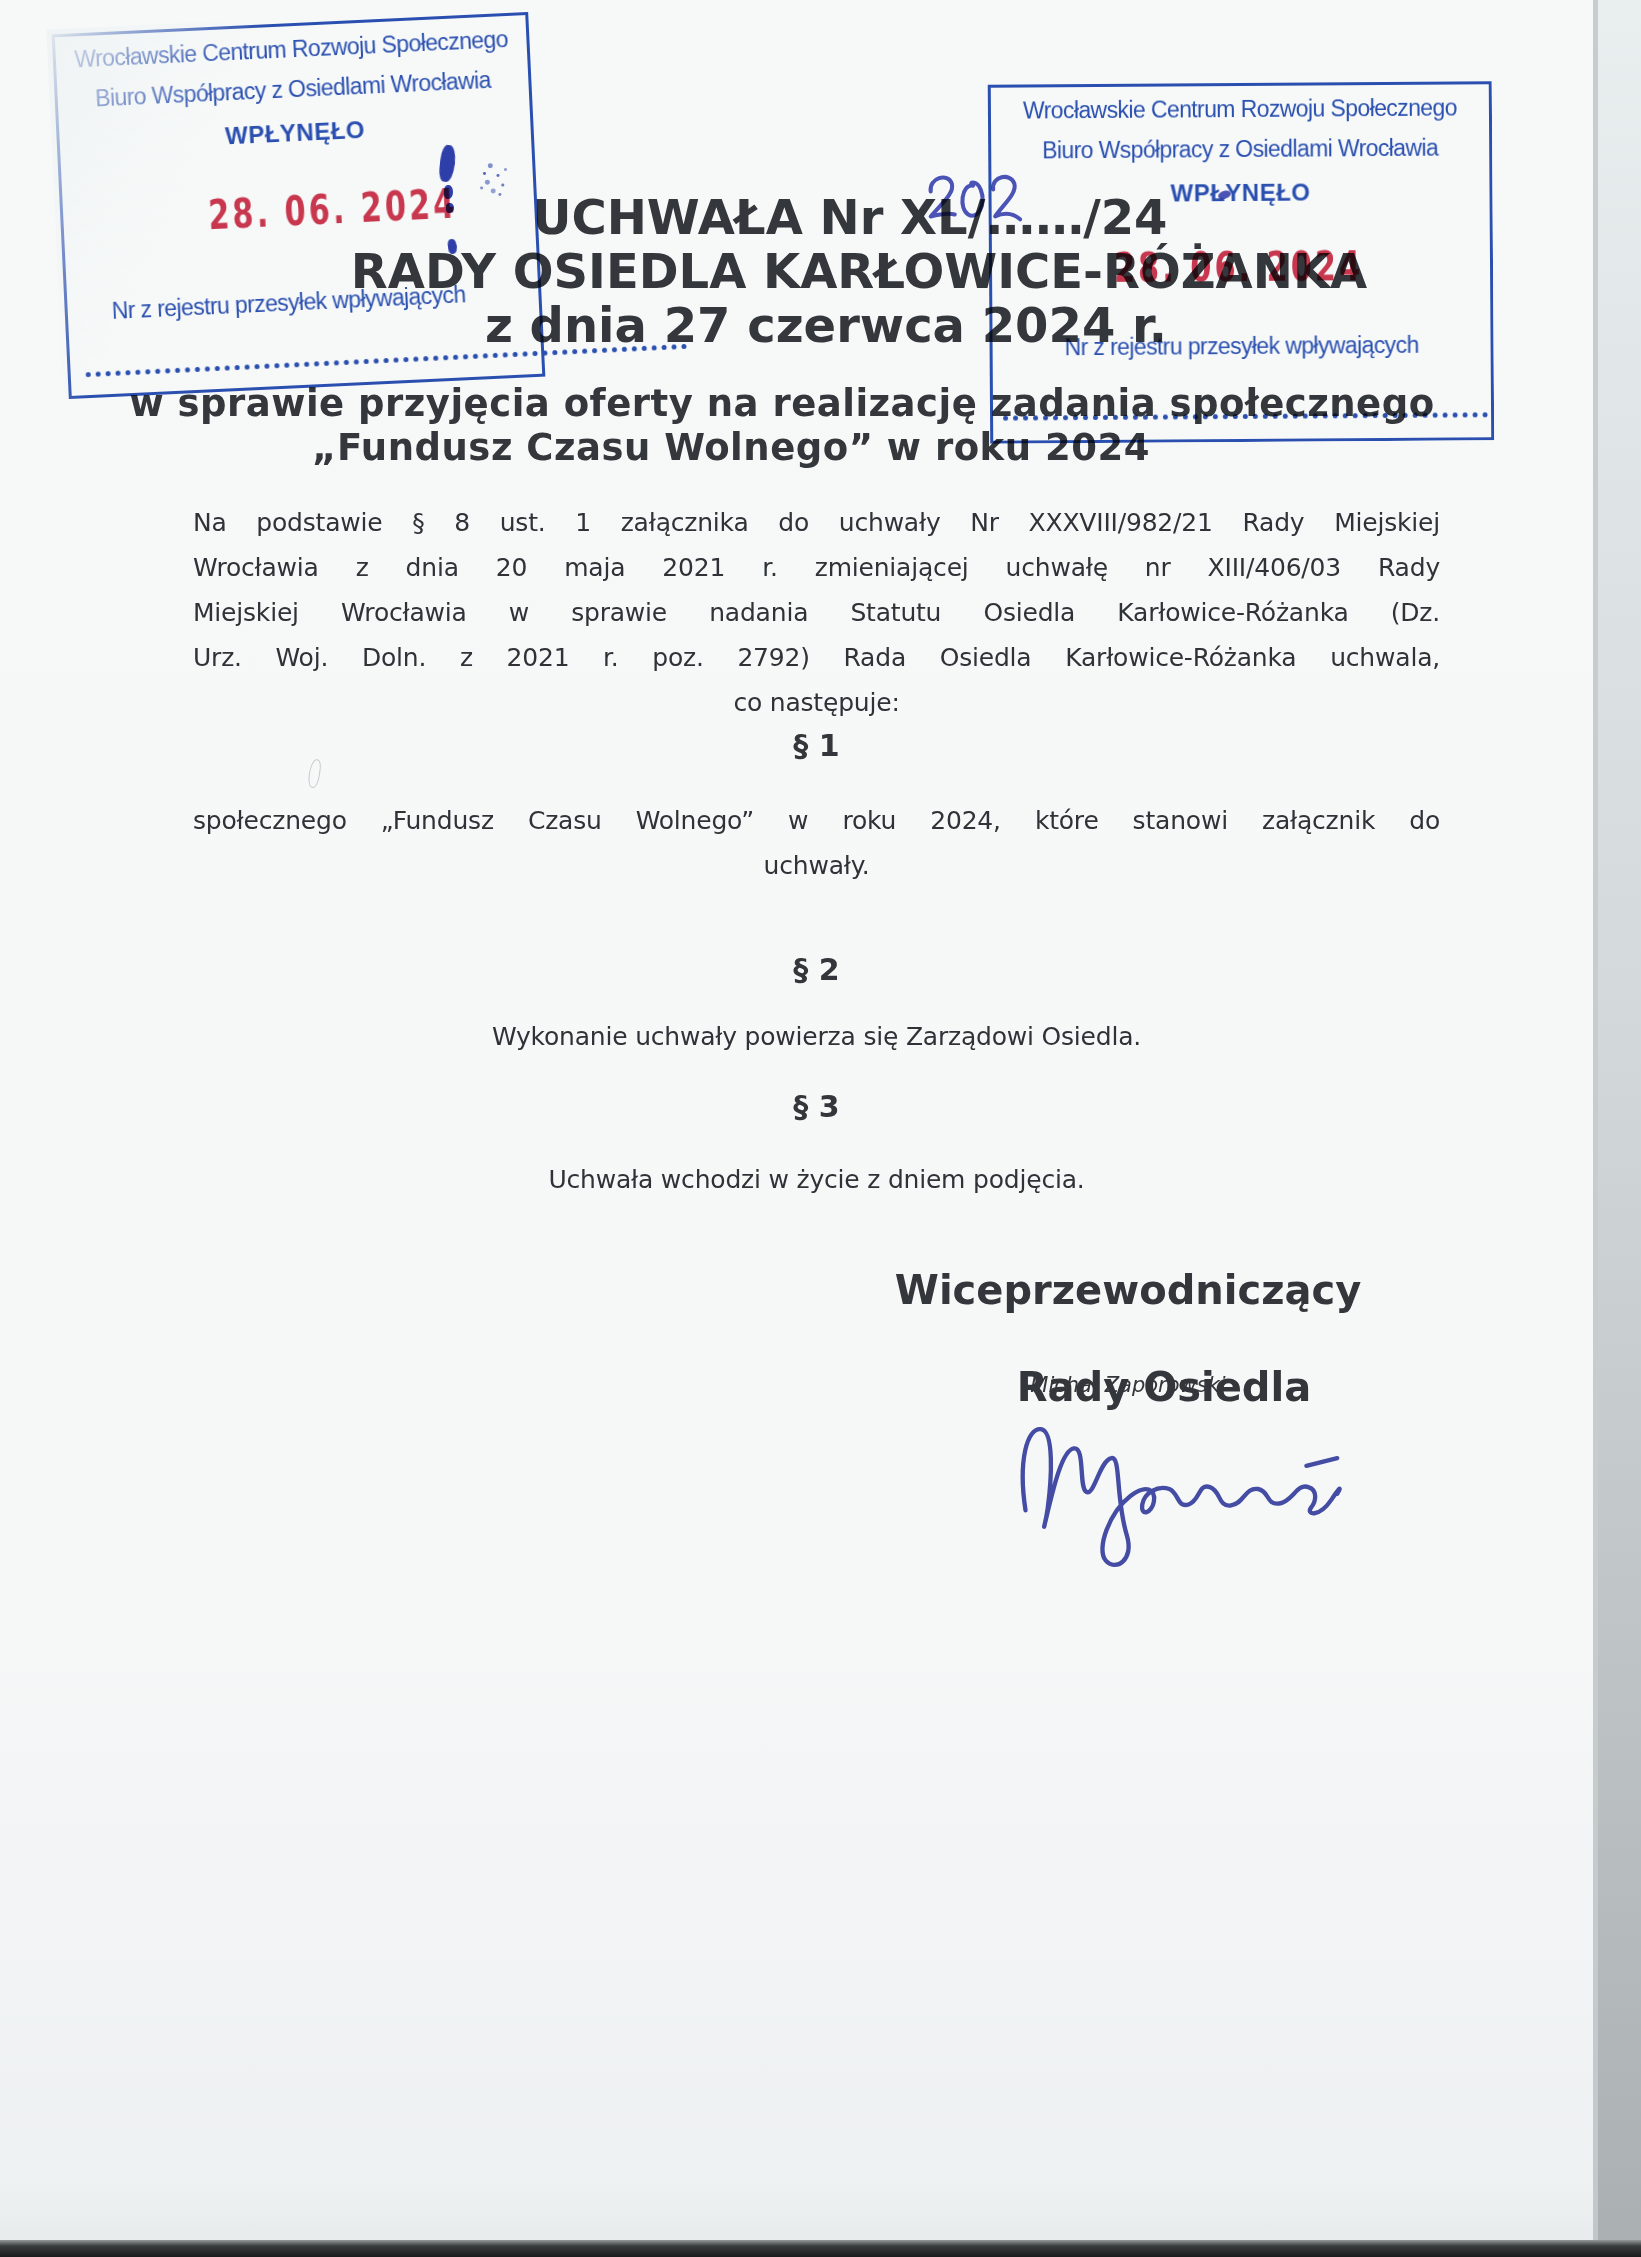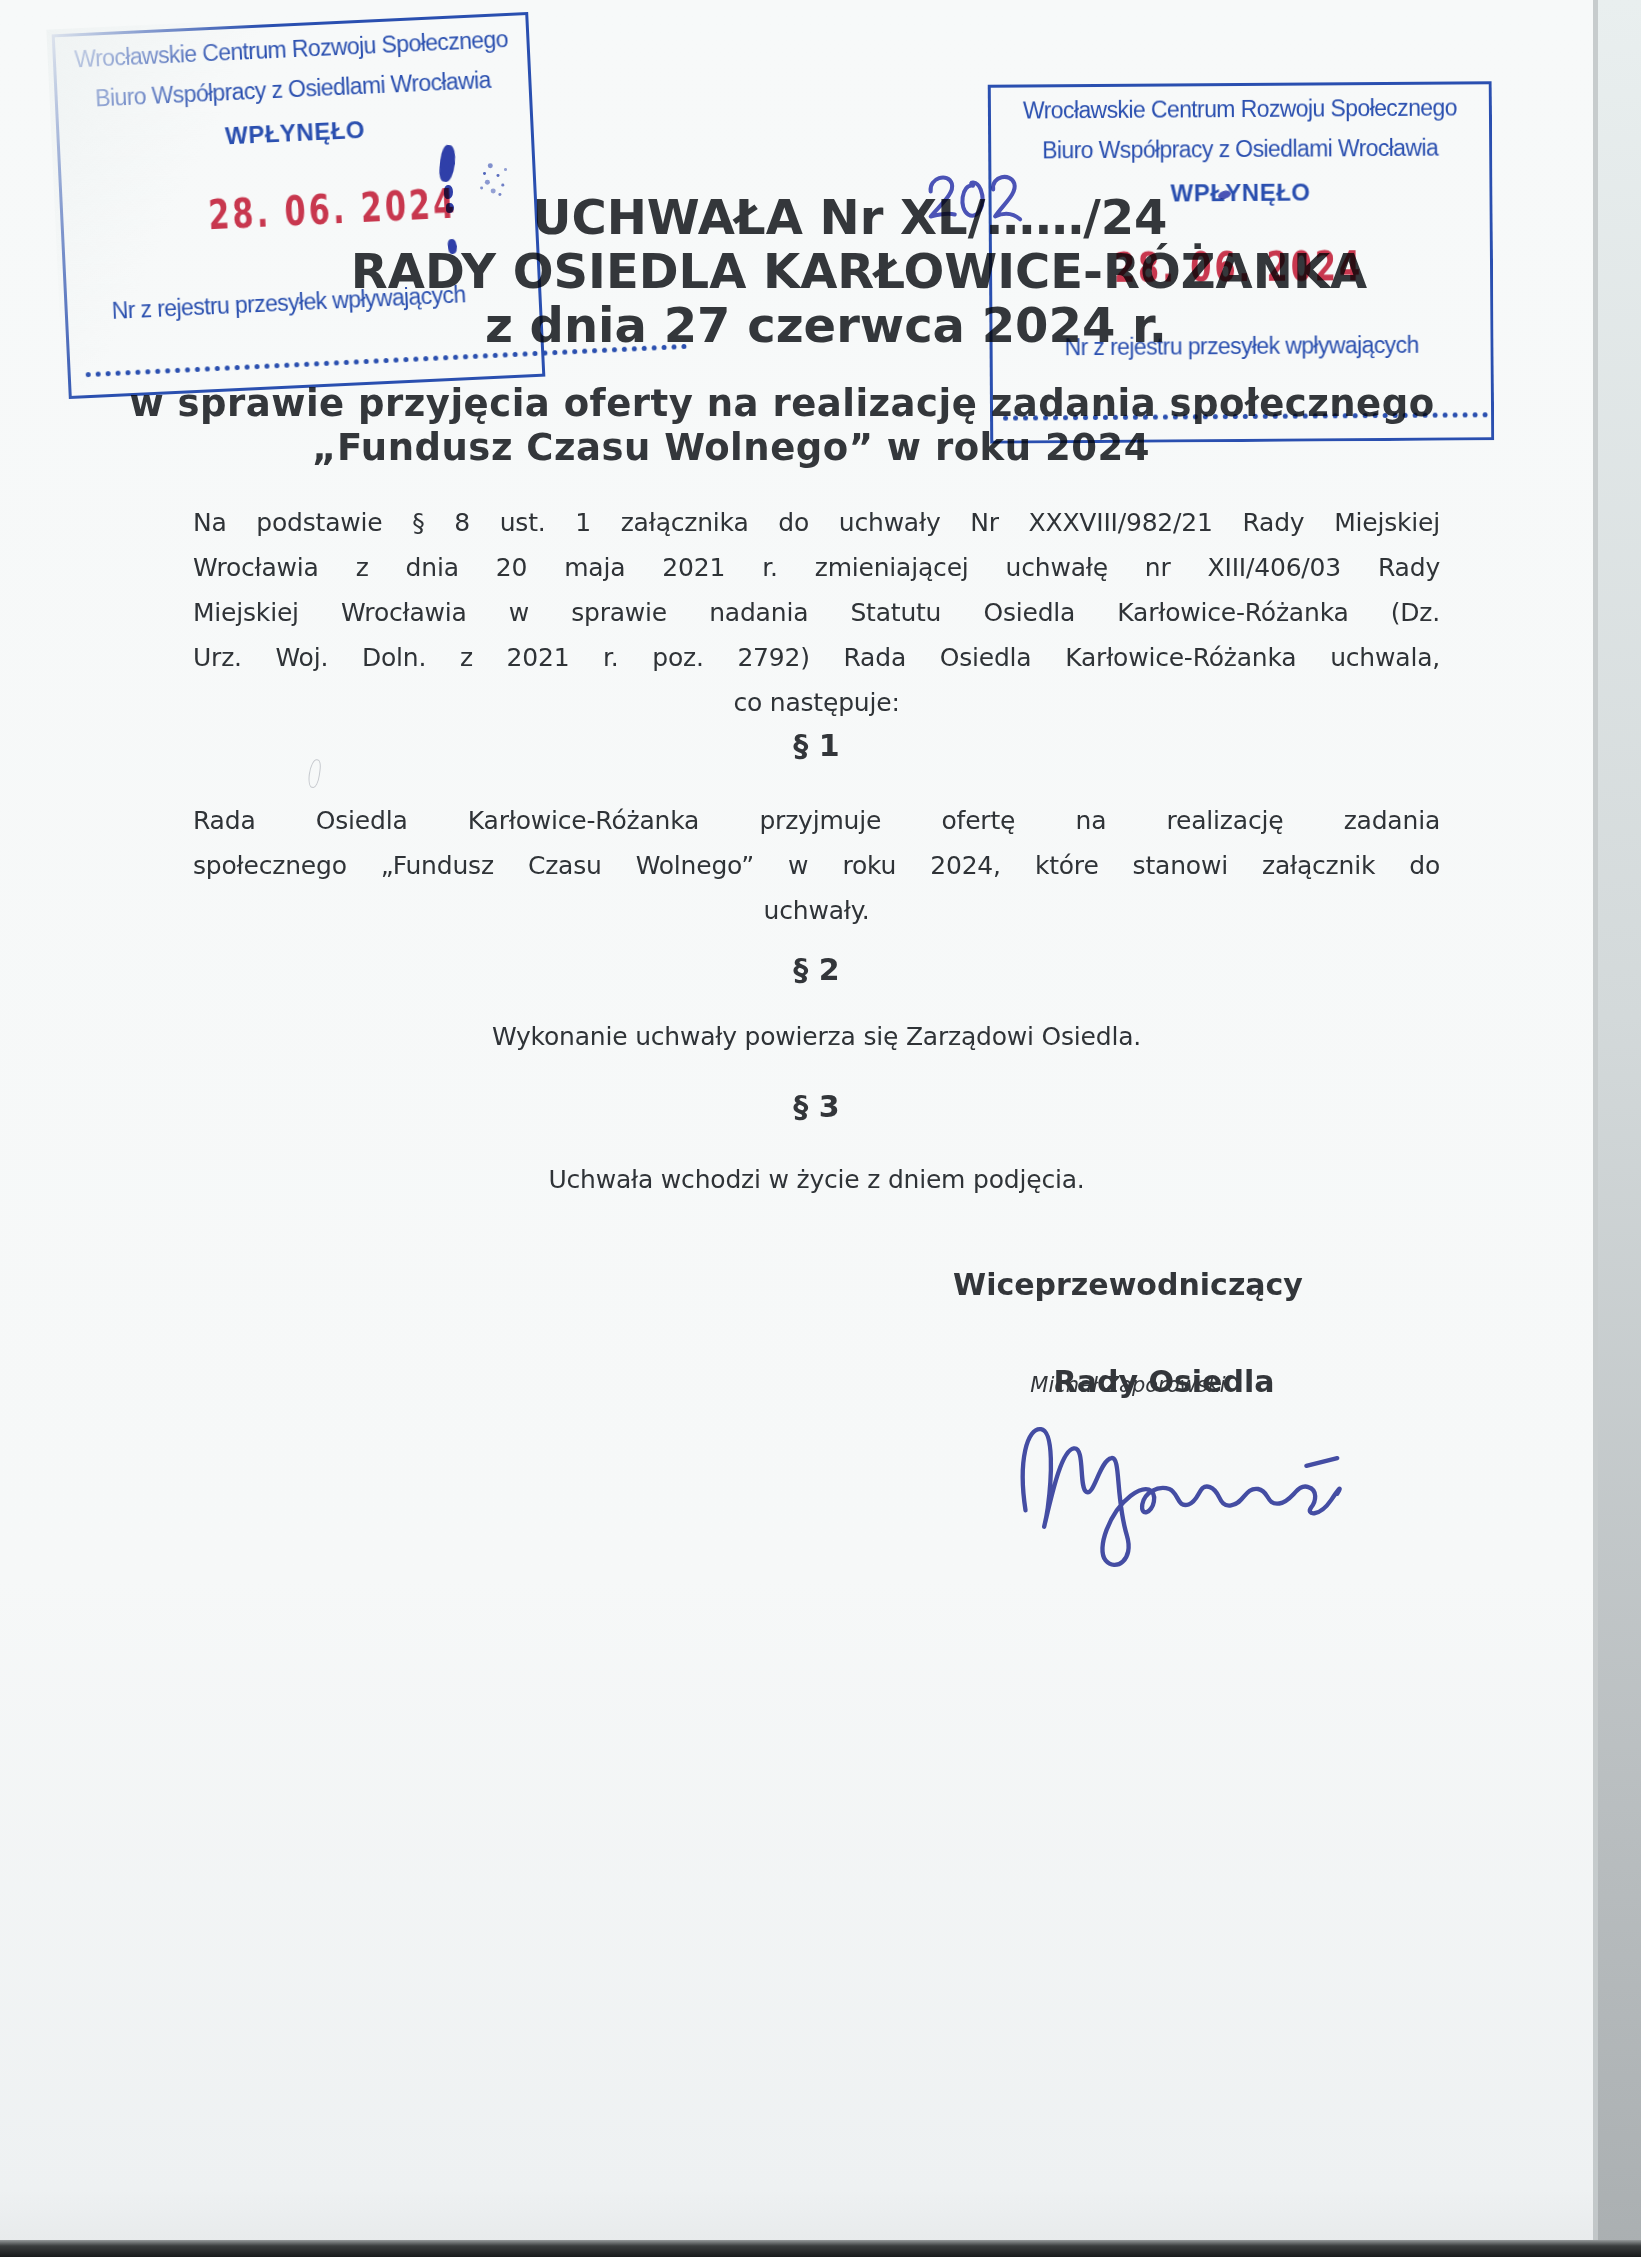--- a/index.html
+++ b/index.html
@@ -147,7 +147,6 @@
 
   <div class="section-sym sym1">§ 1</div>
   <div class="body-block para1">
-    <div class="jline">Rada Osiedla Karłowice-Różanka przyjmuje ofertę na realizację zadania</div>
     <div class="jline">społecznego „Fundusz Czasu Wolnego” w roku 2024, które stanowi załącznik do</div>
     <div class="lline">uchwały.</div>
   </div>

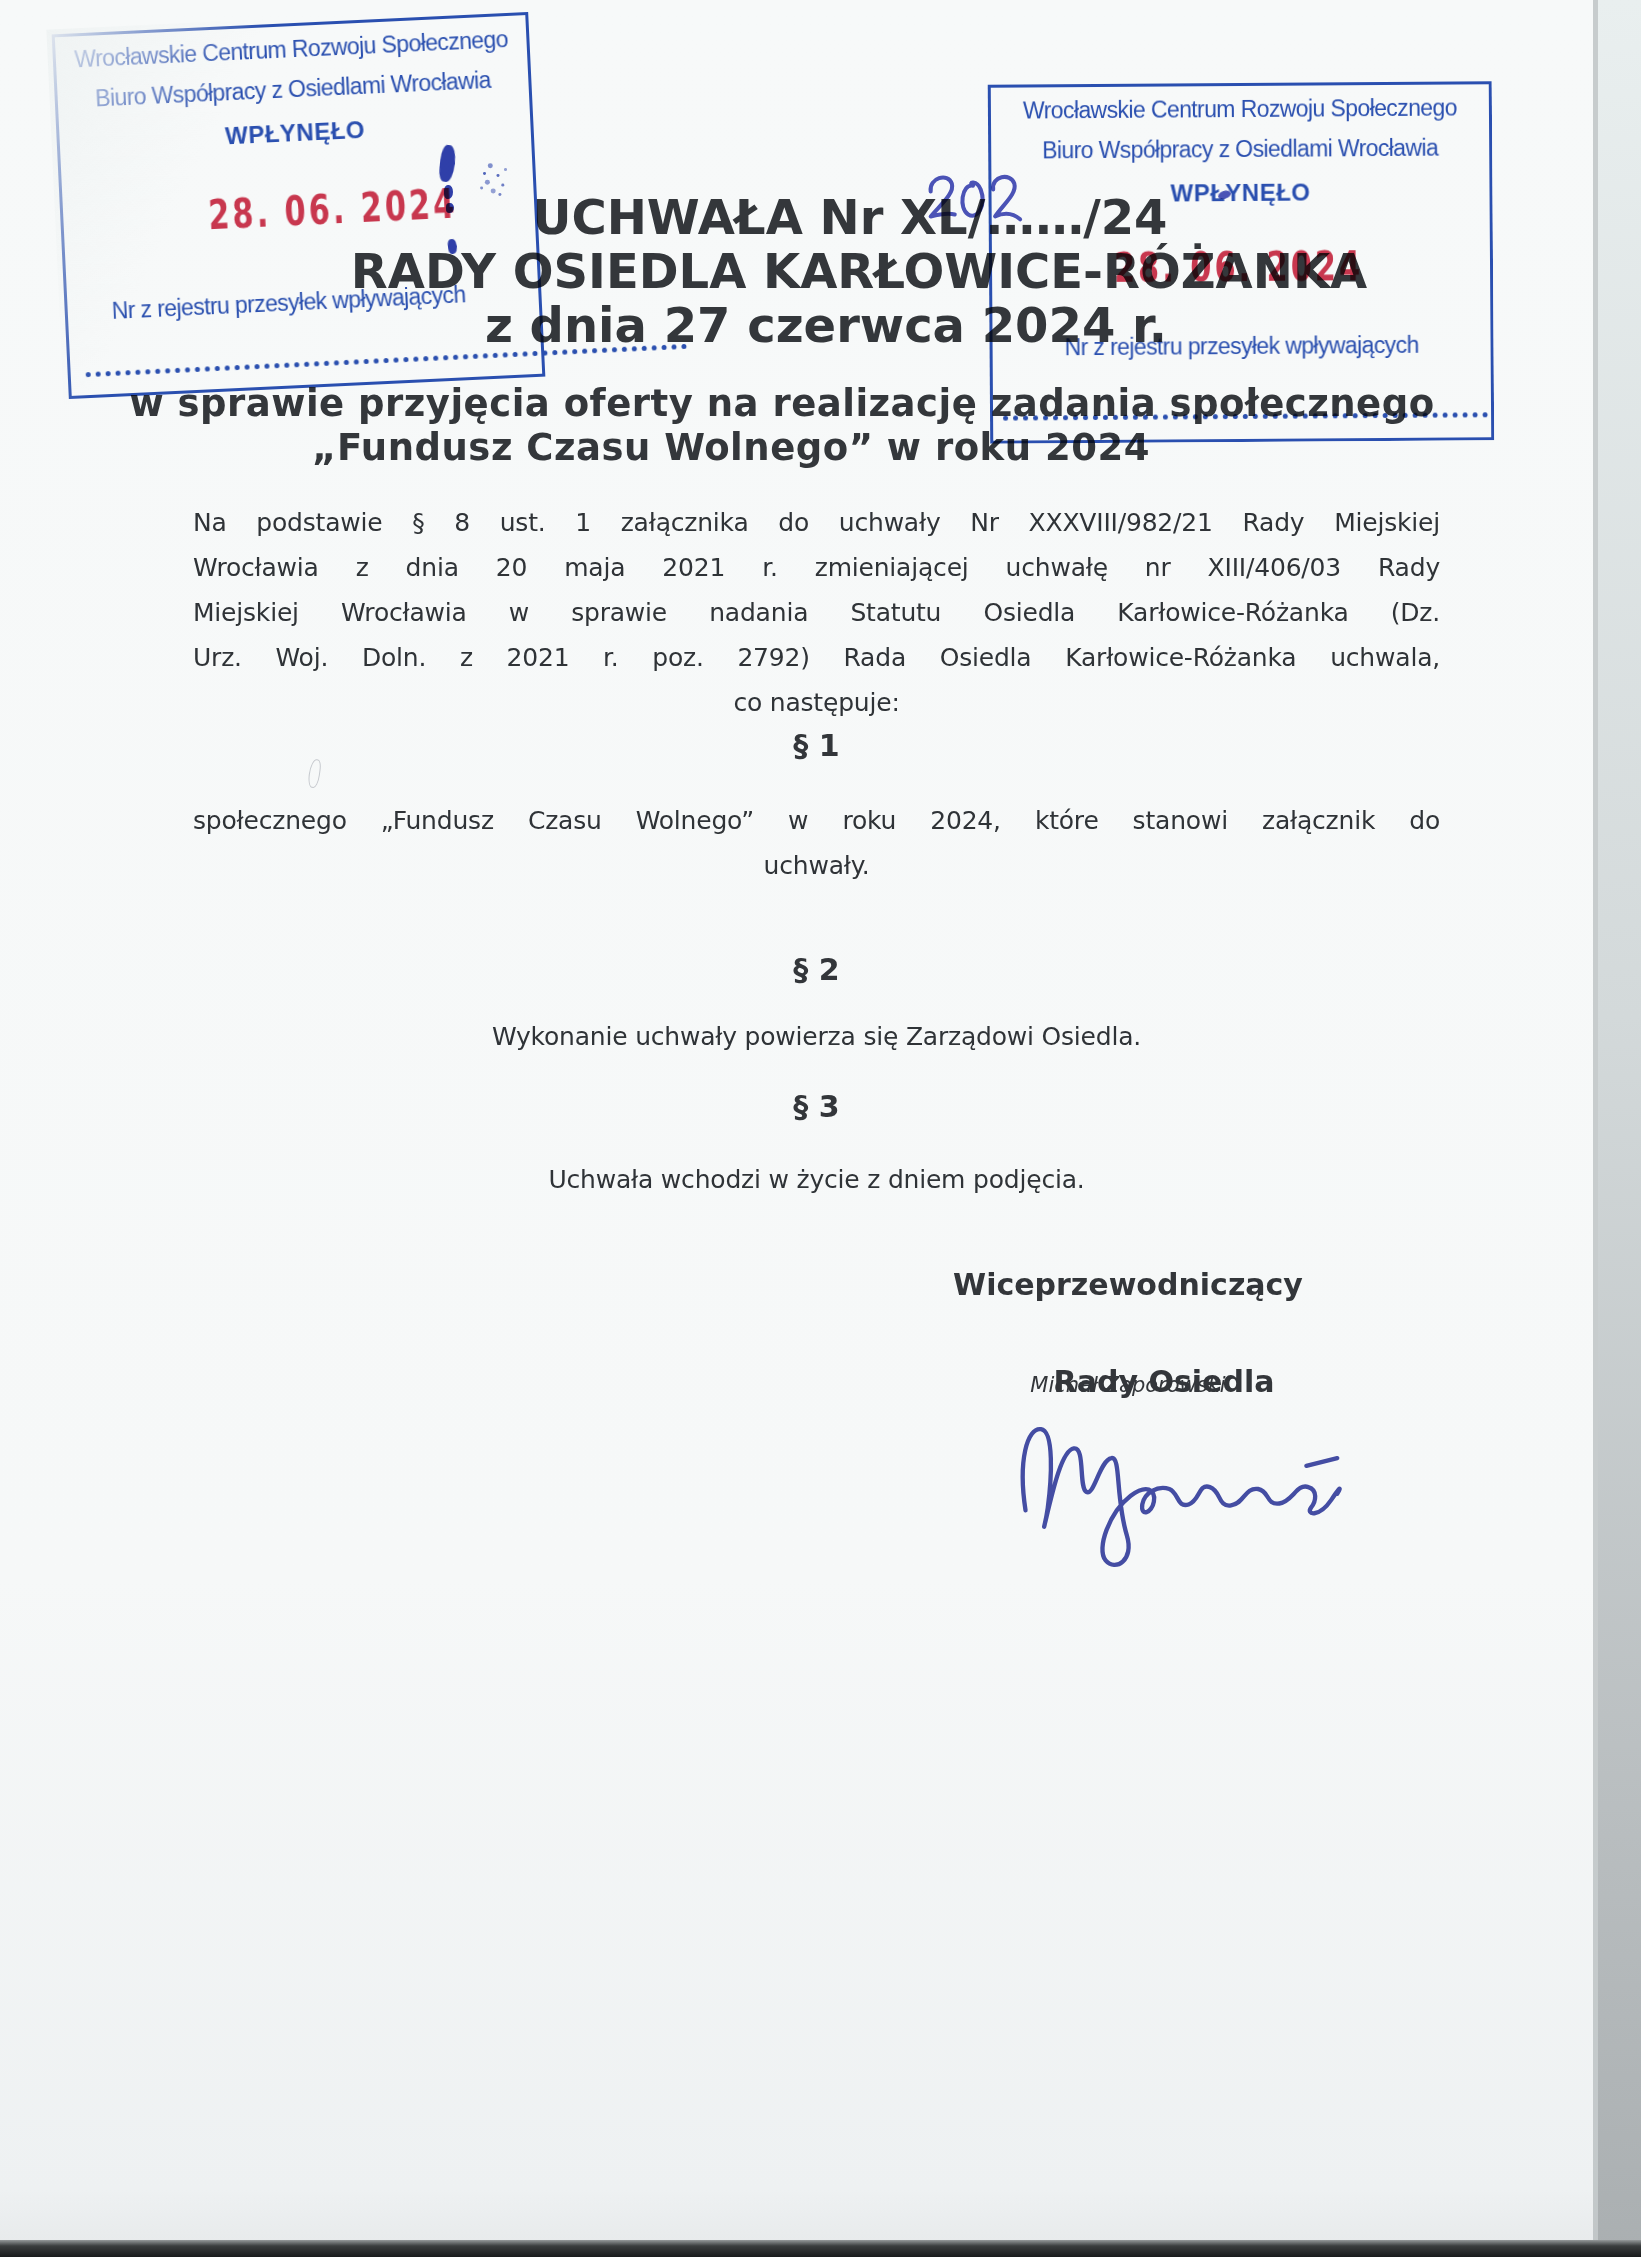--- a/index.html
+++ b/index.html
@@ -78,7 +78,7 @@
   .sym2{top:952px;}
   .sym3{top:1089px;}
   .sig-line{position:absolute;left:1128px;transform:translateX(-50%);white-space:nowrap;color:#33363a;}
-  .sig-role{font-weight:bold;font-size:30px;}
+  .sig-role{font-weight:bold;font-size:40px;}
   .sig1{top:1267px;}
   .sig2{top:1364px;margin-left:36px;}
   .sig-name{font-size:21px;top:1373px;font-style:italic;}

